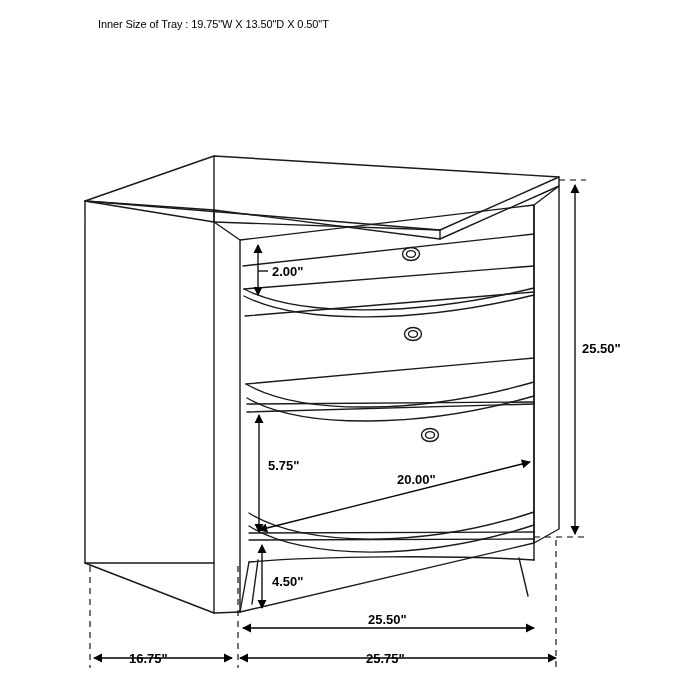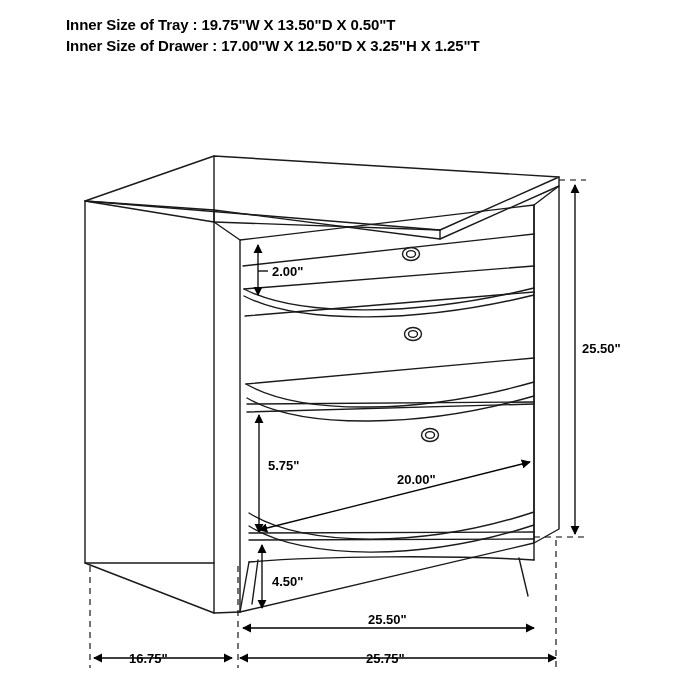--- a/index.html
+++ b/index.html
@@ -29,11 +29,12 @@
     width: 620px;
   }
   .spec-line {
-    font-size: 15px;
-    font-weight: bold;
+    font-size: 11px;
+    font-weight: normal;
     line-height: 21px;
     letter-spacing: -0.1px;
     white-space: nowrap;
+    margin-left: 32px;
   }
   svg.drawing {
     position: absolute;

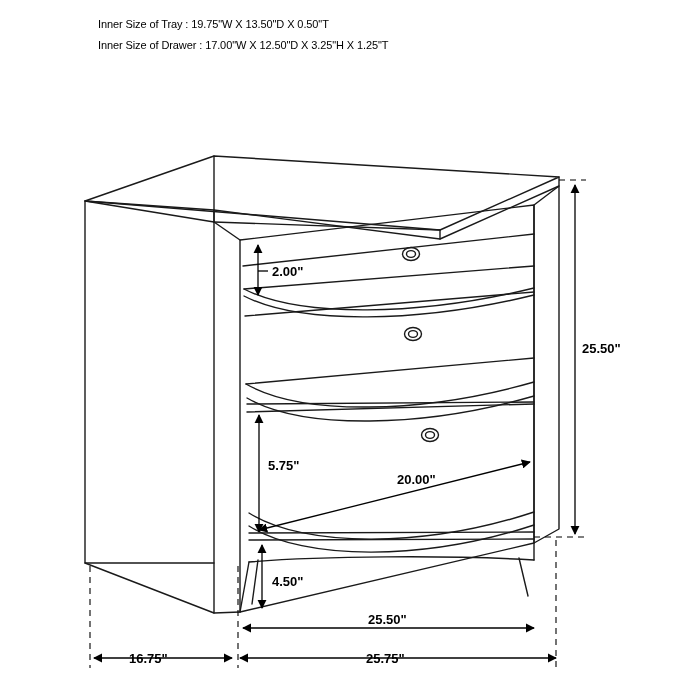--- a/index.html
+++ b/index.html
@@ -57,7 +57,6 @@
 
   <div class="spec-block">
     <div class="spec-line">Inner Size of Tray : 19.75"W X 13.50"D X 0.50"T</div>
-    <div class="spec-line">Inner Size of Drawer : 17.00"W X 12.50"D X 3.25"H X 1.25"T</div>
   </div>
 
   <svg class="drawing" viewBox="0 0 700 700">

